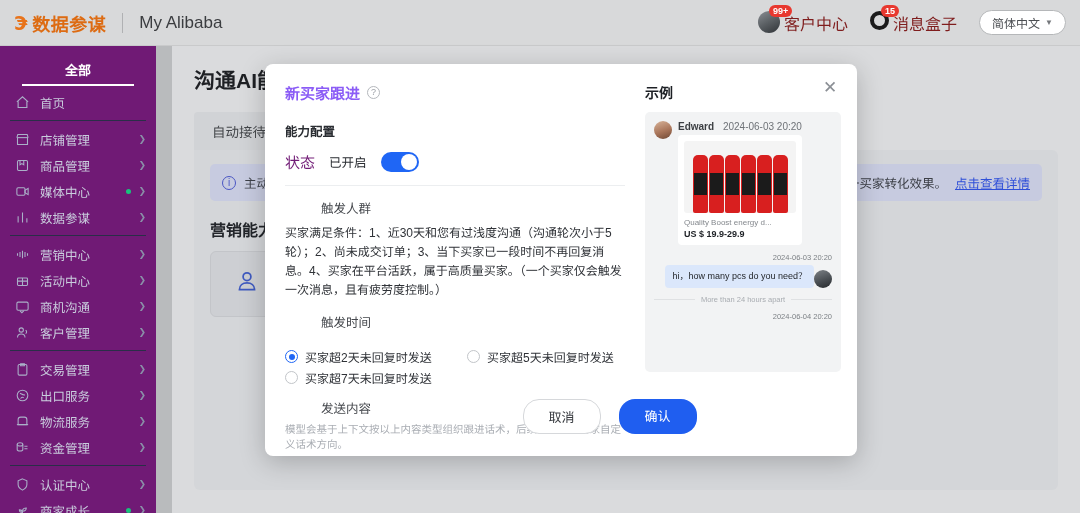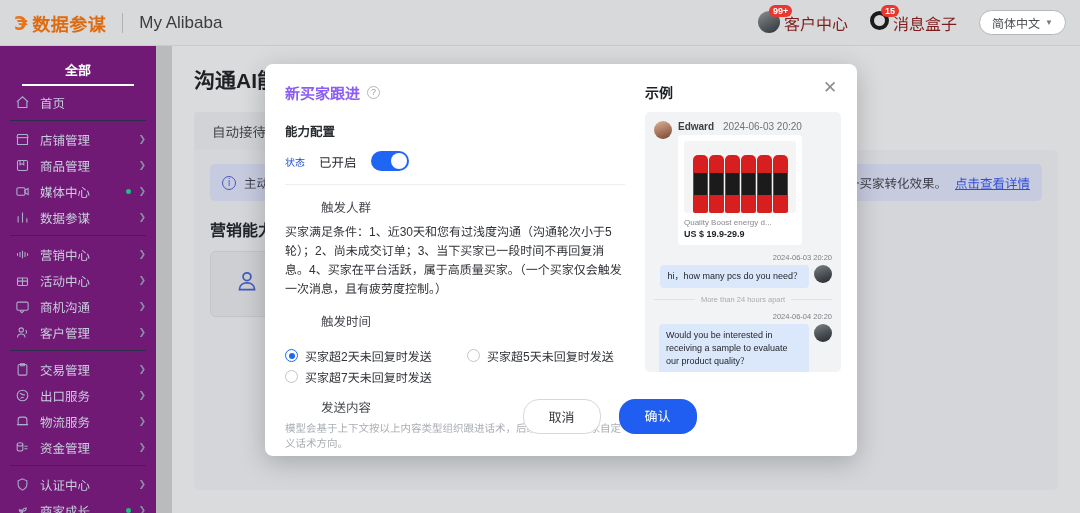--- a/index.html
+++ b/index.html
@@ -146,7 +146,7 @@
   }
   .sub-head { font-size: 12.5px; font-weight: bold; color: #2a2d32; margin-top: 18px; }
   .status-row { display: flex; align-items: center; gap: 14px; margin-top: 11px; }
-  .status-label { font-size: 10px; color: #1d4ed8; }
+  .status-label { font-size: 15px; color: #701a75; }
   .status-value { font-size: 12.5px; color: #2a2d32; }
   .toggle {
     width: 38px; height: 20px; border-radius: 10px;

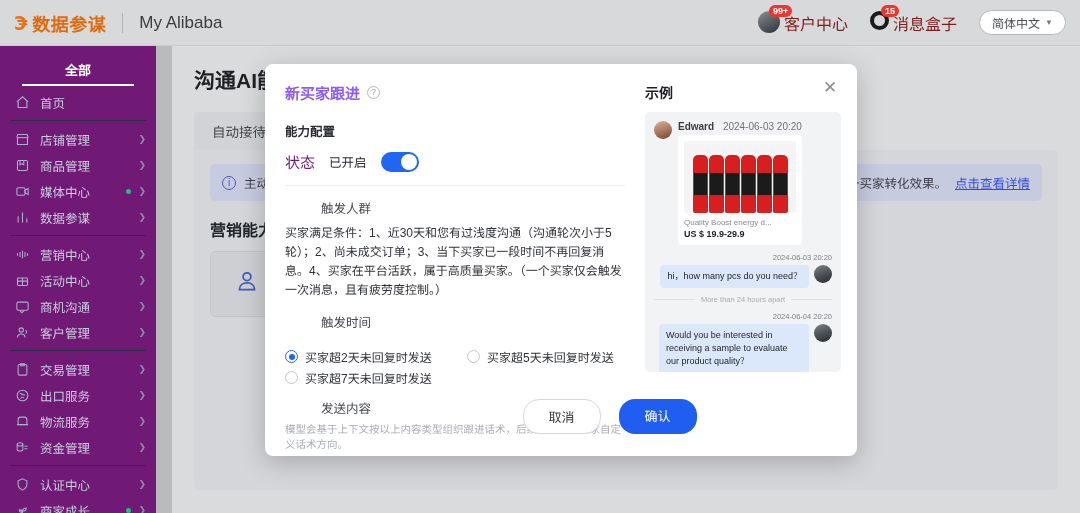--- a/index.html
+++ b/index.html
@@ -236,7 +236,7 @@
   .prod-price { font-size: 9px; font-weight: bold; color: #1d2025; margin-top: 2px; }
 
   .ts { font-size: 7.5px; color: #7c8085; text-align: right; margin: 8px 0 3px; }
-  .msg-out { display: flex; justify-content: flex-end; align-items: flex-start; gap: 5px; }
+  .msg-out { display: flex; justify-content: flex-end; align-items: flex-end; }
   .bubble {
     background: #dbe7fb; border-radius: 4px; padding: 5px 7px;
     font-size: 9px; color: #24272b; line-height: 13px; max-width: 150px;

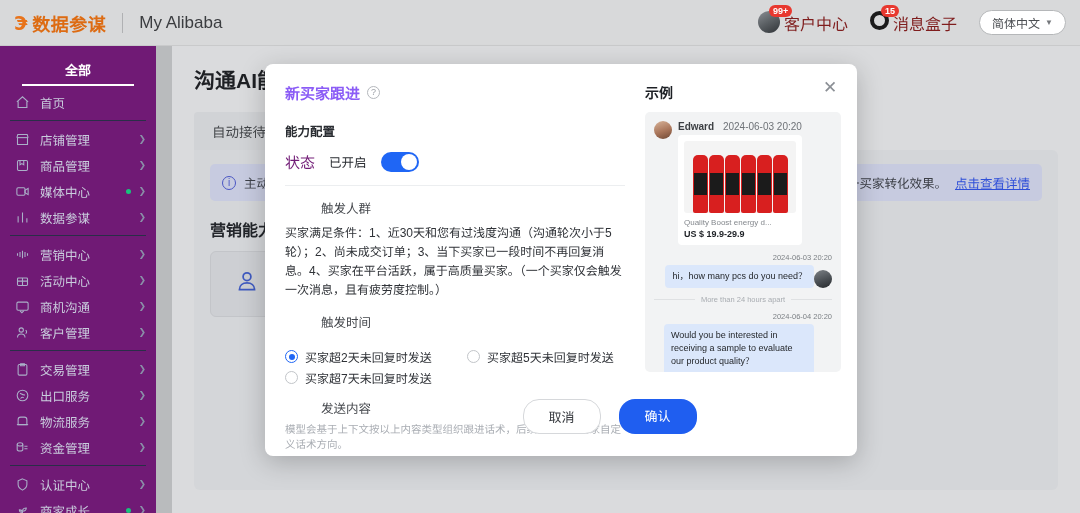--- a/index.html
+++ b/index.html
@@ -585,13 +585,6 @@
       <div class="divider-note">More than 24 hours apart</div>
 
       <div class="ts">2024-06-04 20:20</div>
-      <div class="msg-out">
-        <div class="bubble">
-          <span>Would you be interested in receiving a sample to evaluate our product quality？</span>
-          <div class="sent-tag">主动跟进发送</div>
-        </div>
-        <span class="av dark"></span>
-      </div>
 
     </div>
   </div>

